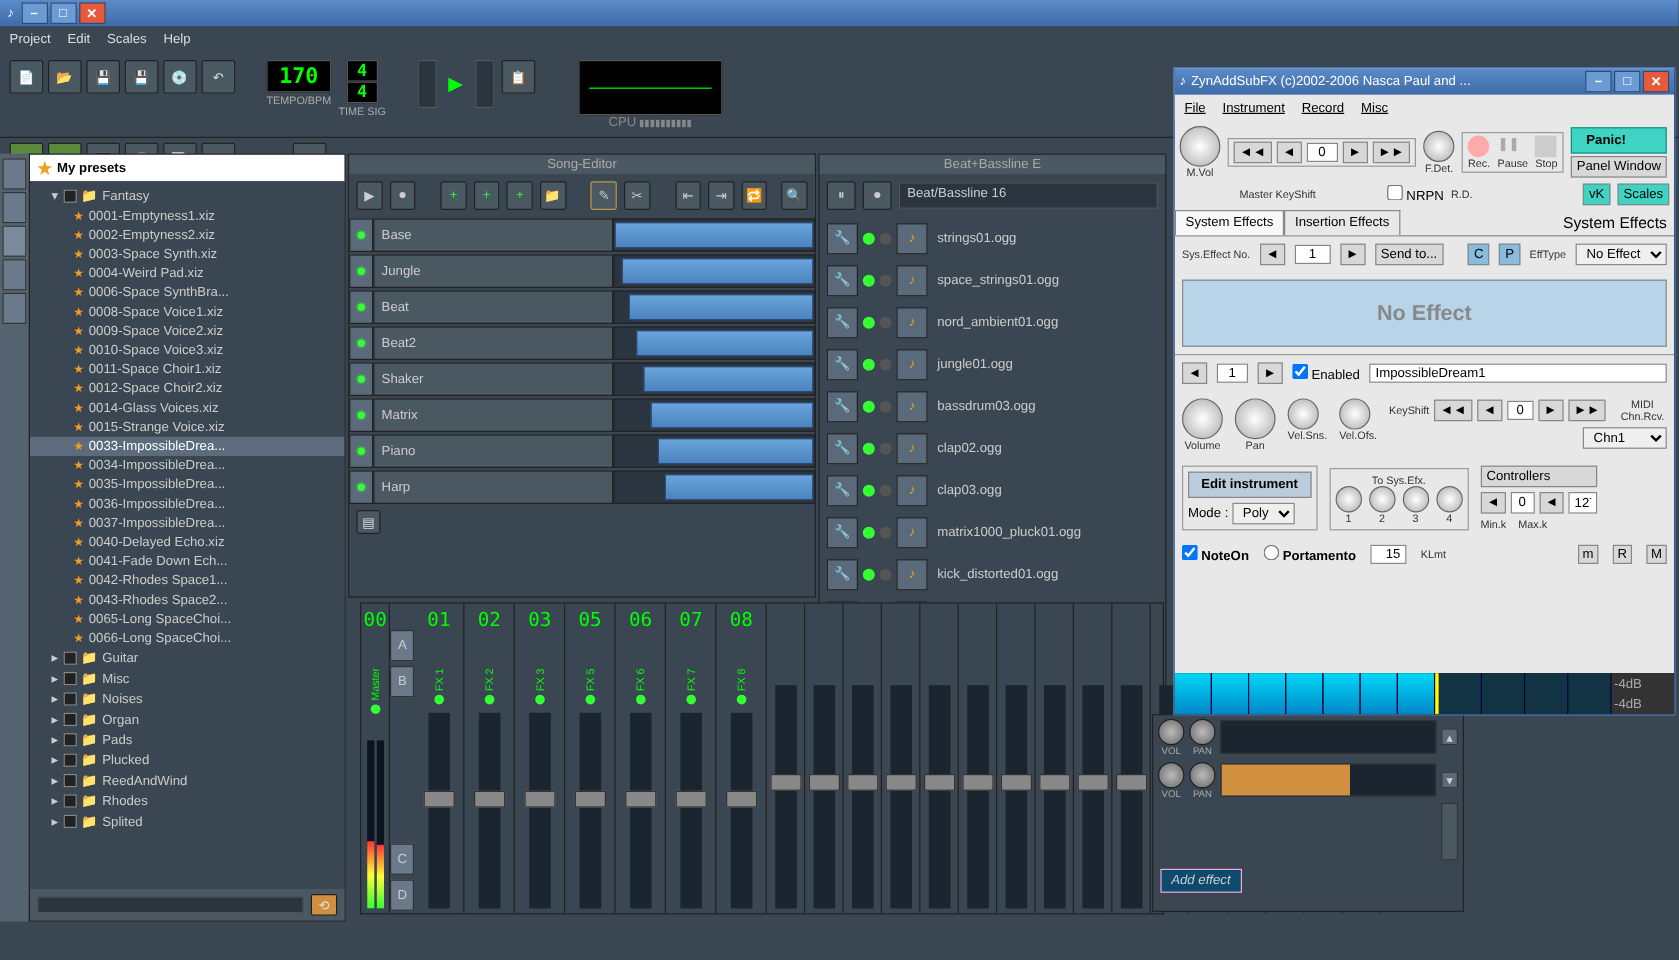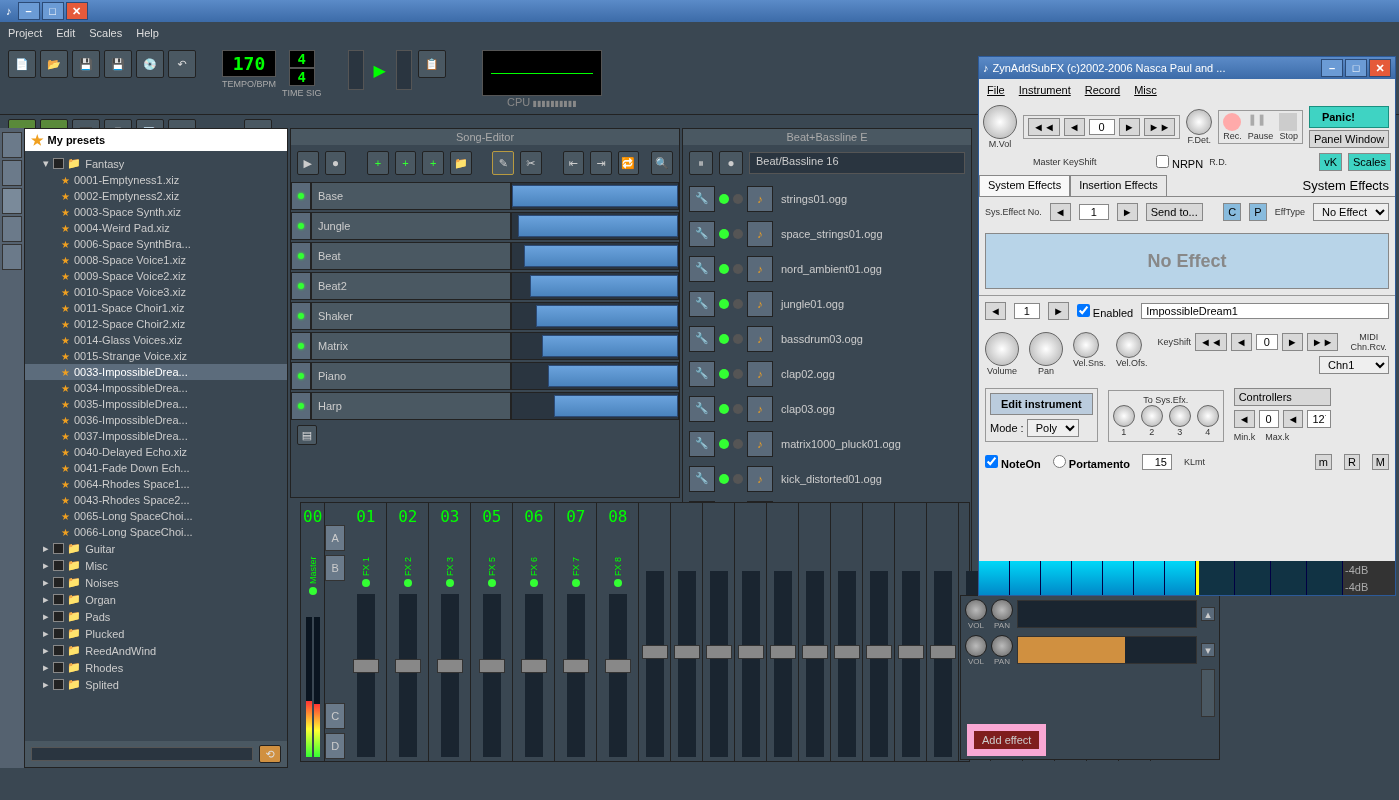--- a/index.html
+++ b/index.html
@@ -254,7 +254,7 @@
       </div>
       <div class="tree-item">
         <span class="star">★</span> 
-        <span>0064-Rhodes Space1...</span>
+        <span>0042-Rhodes Space1...</span>
       </div>
       <div class="tree-item">
         <span class="star">★</span> 

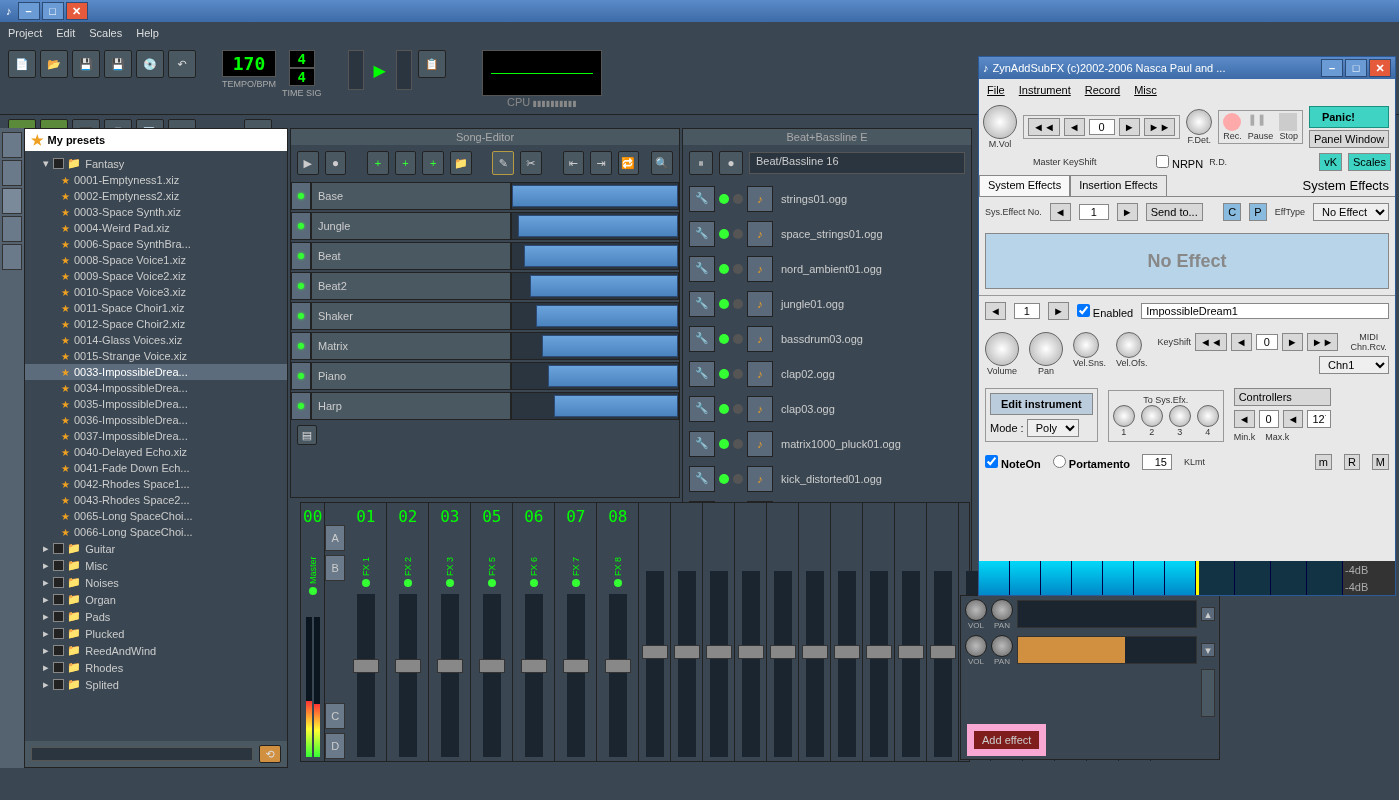--- a/index.html
+++ b/index.html
@@ -67,7 +67,7 @@
 .knob { width: 22px; height: 22px; border-radius: 50%; background: radial-gradient(#bbb, #666); border: 1px solid #222; cursor: pointer; }
 .knob-label { color: #aaa; font-size: 8px; text-align: center; }
 .pat { flex: 1; height: 28px; background: #1a2530; border: 1px solid #333; }
-.add-eff { background: #7f1d1d; border: 7px solid #f9a8d4; padding: 3px 8px; color: #ccc; cursor: pointer; margin: 6px; }
+.add-eff { background: #0c4a6e; border: 1px solid #f9a8d4; padding: 3px 8px; color: #ccc; cursor: pointer; margin: 6px; font-style: italic; }
 
 .zyn { position: absolute; left: 978px; top: 56px; width: 418px; height: 540px; background: #e8e8e8; border: 1px solid #2c5a99; display: flex; flex-direction: column; }
 .zyn-title { background: linear-gradient(#5b8bc8, #3c6ba8); height: 22px; display: flex; align-items: center; padding: 0 4px; color: #fff; }

